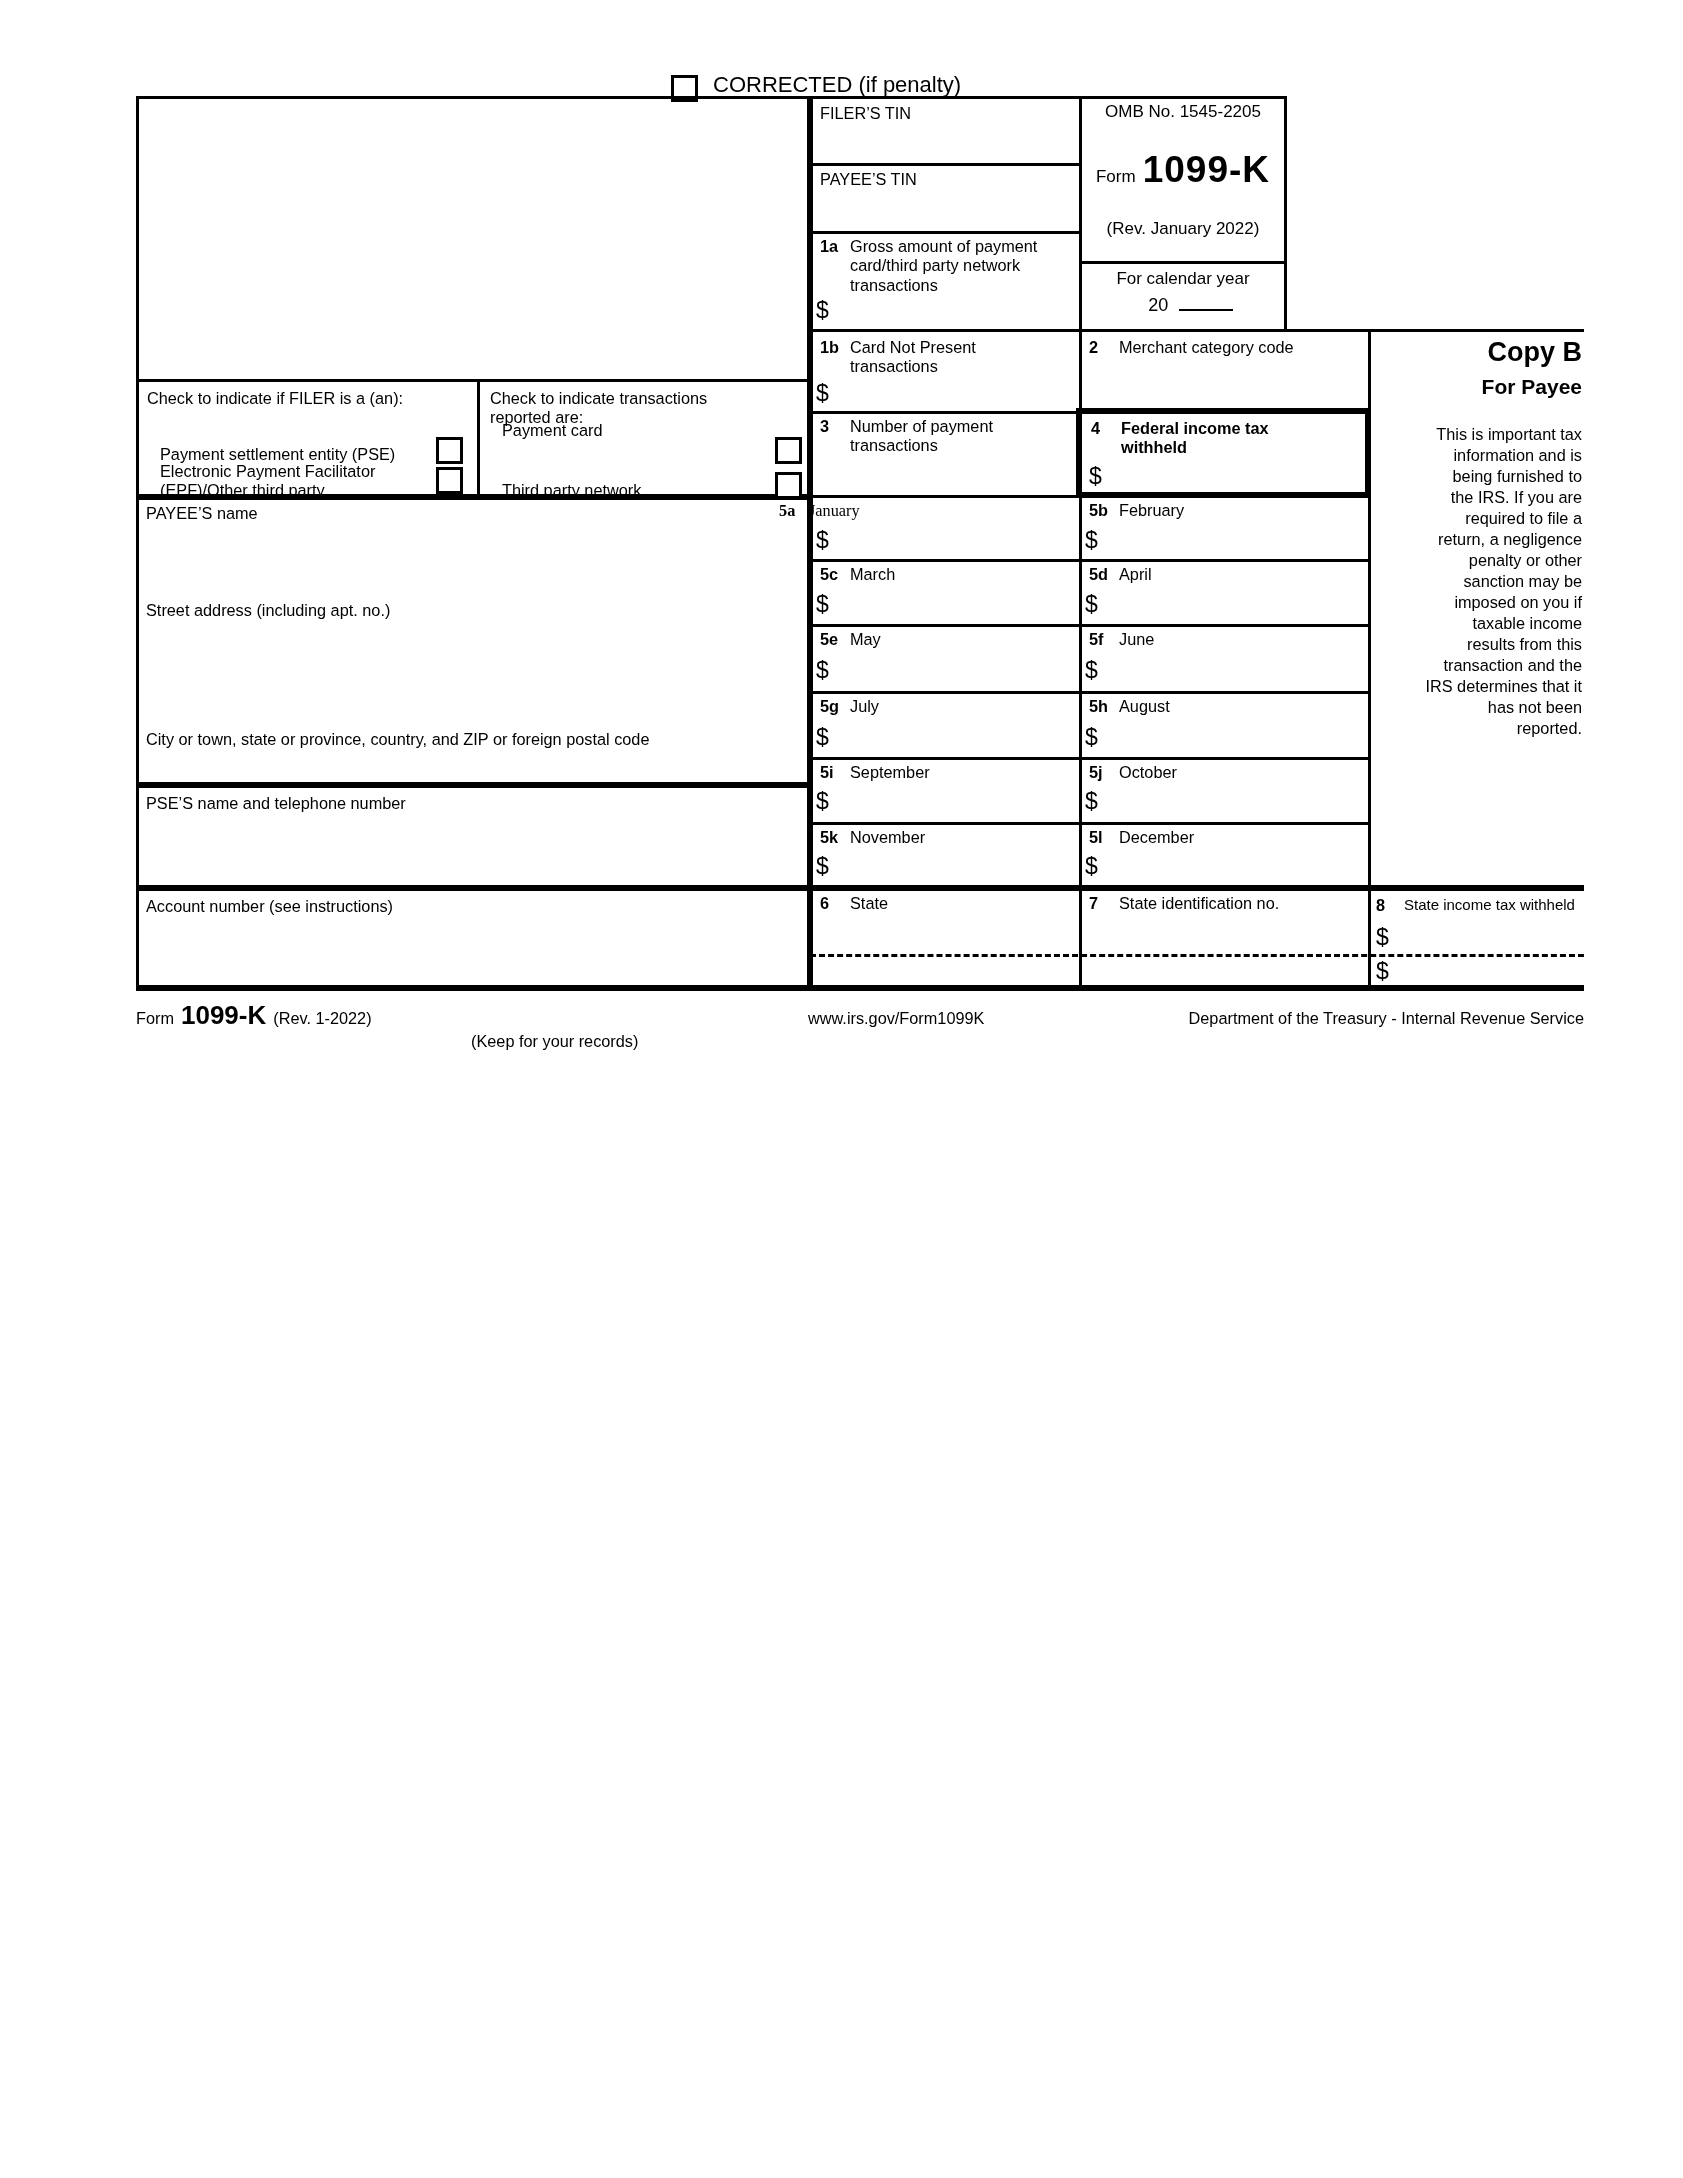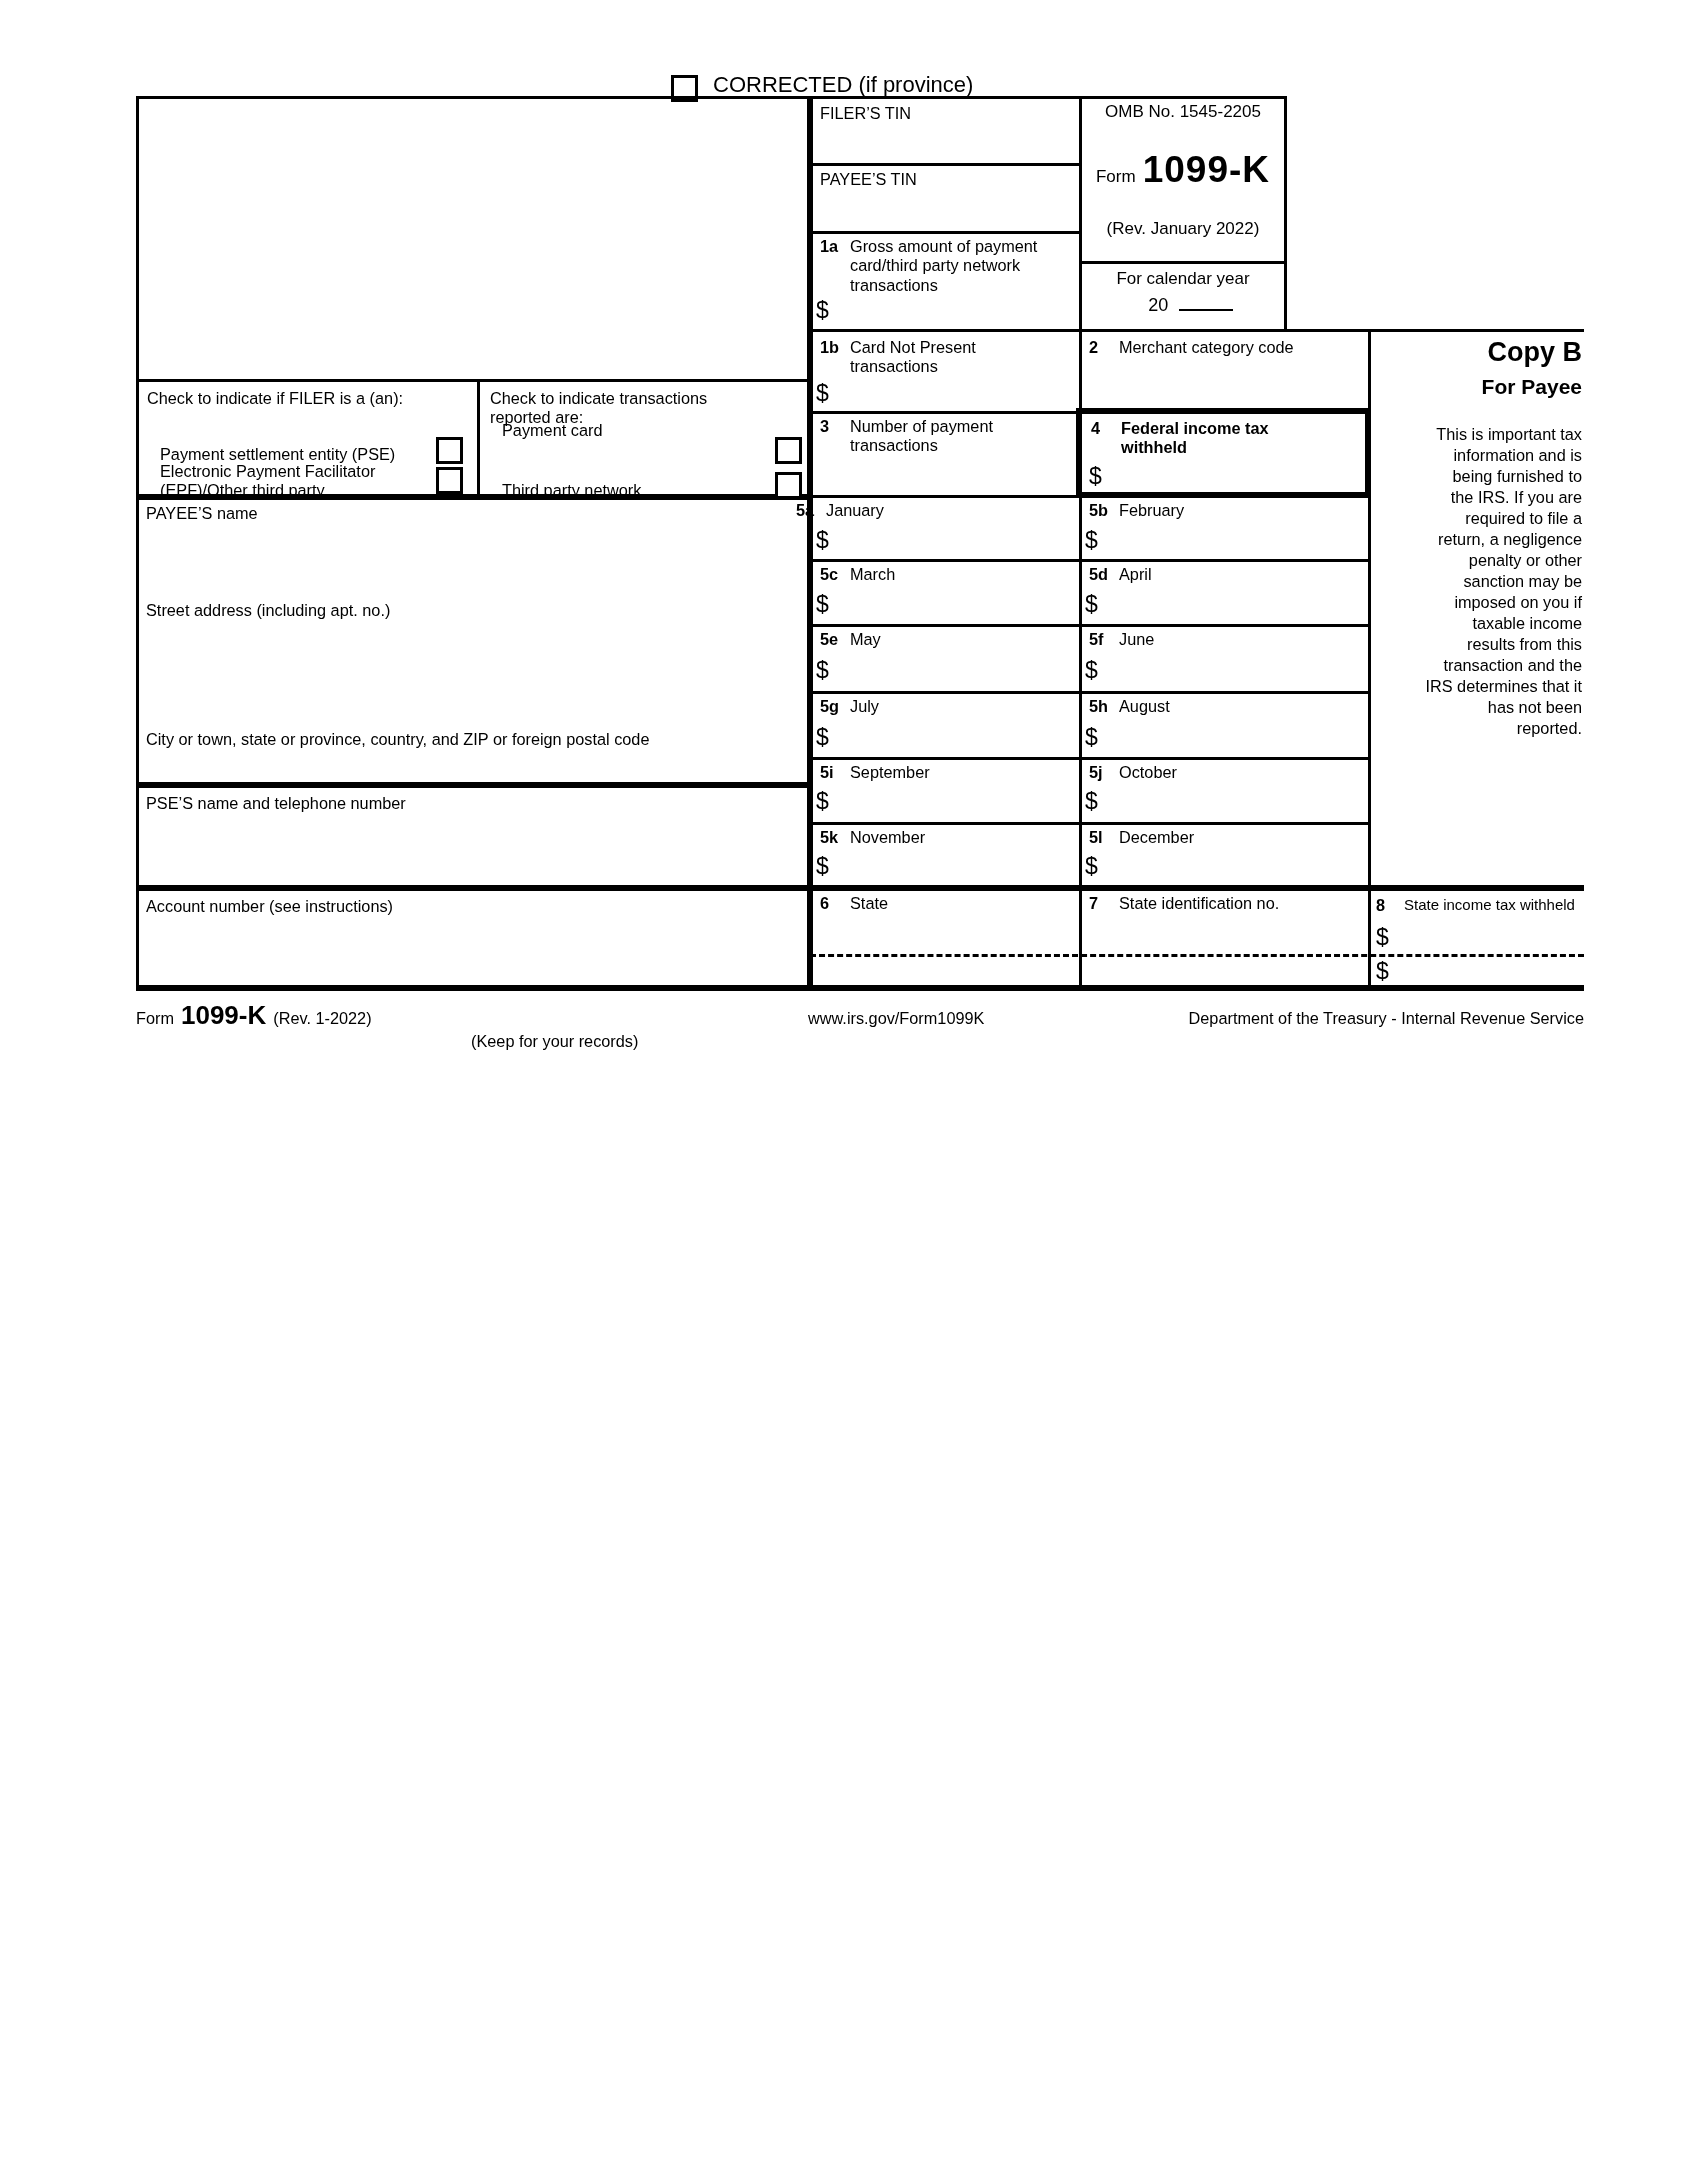--- a/index.html
+++ b/index.html
@@ -25,7 +25,7 @@
 <div id="canvas">
 
   <div class="cb" style="left:671px;top:75px;"></div>
-  <div class="lbl" style="left:713px;top:72px;font-size:22px;line-height:26px;">CORRECTED (if province)</div>
+  <div class="lbl" style="left:713px;top:72px;font-size:22px;line-height:26px;">CORRECTED (if penalty)</div>
 
   <div class="line" style="left:136px;top:96px;width:1151px;height:3px;"></div>
   <div class="line" style="left:807px;top:163px;width:275px;height:3px;"></div>

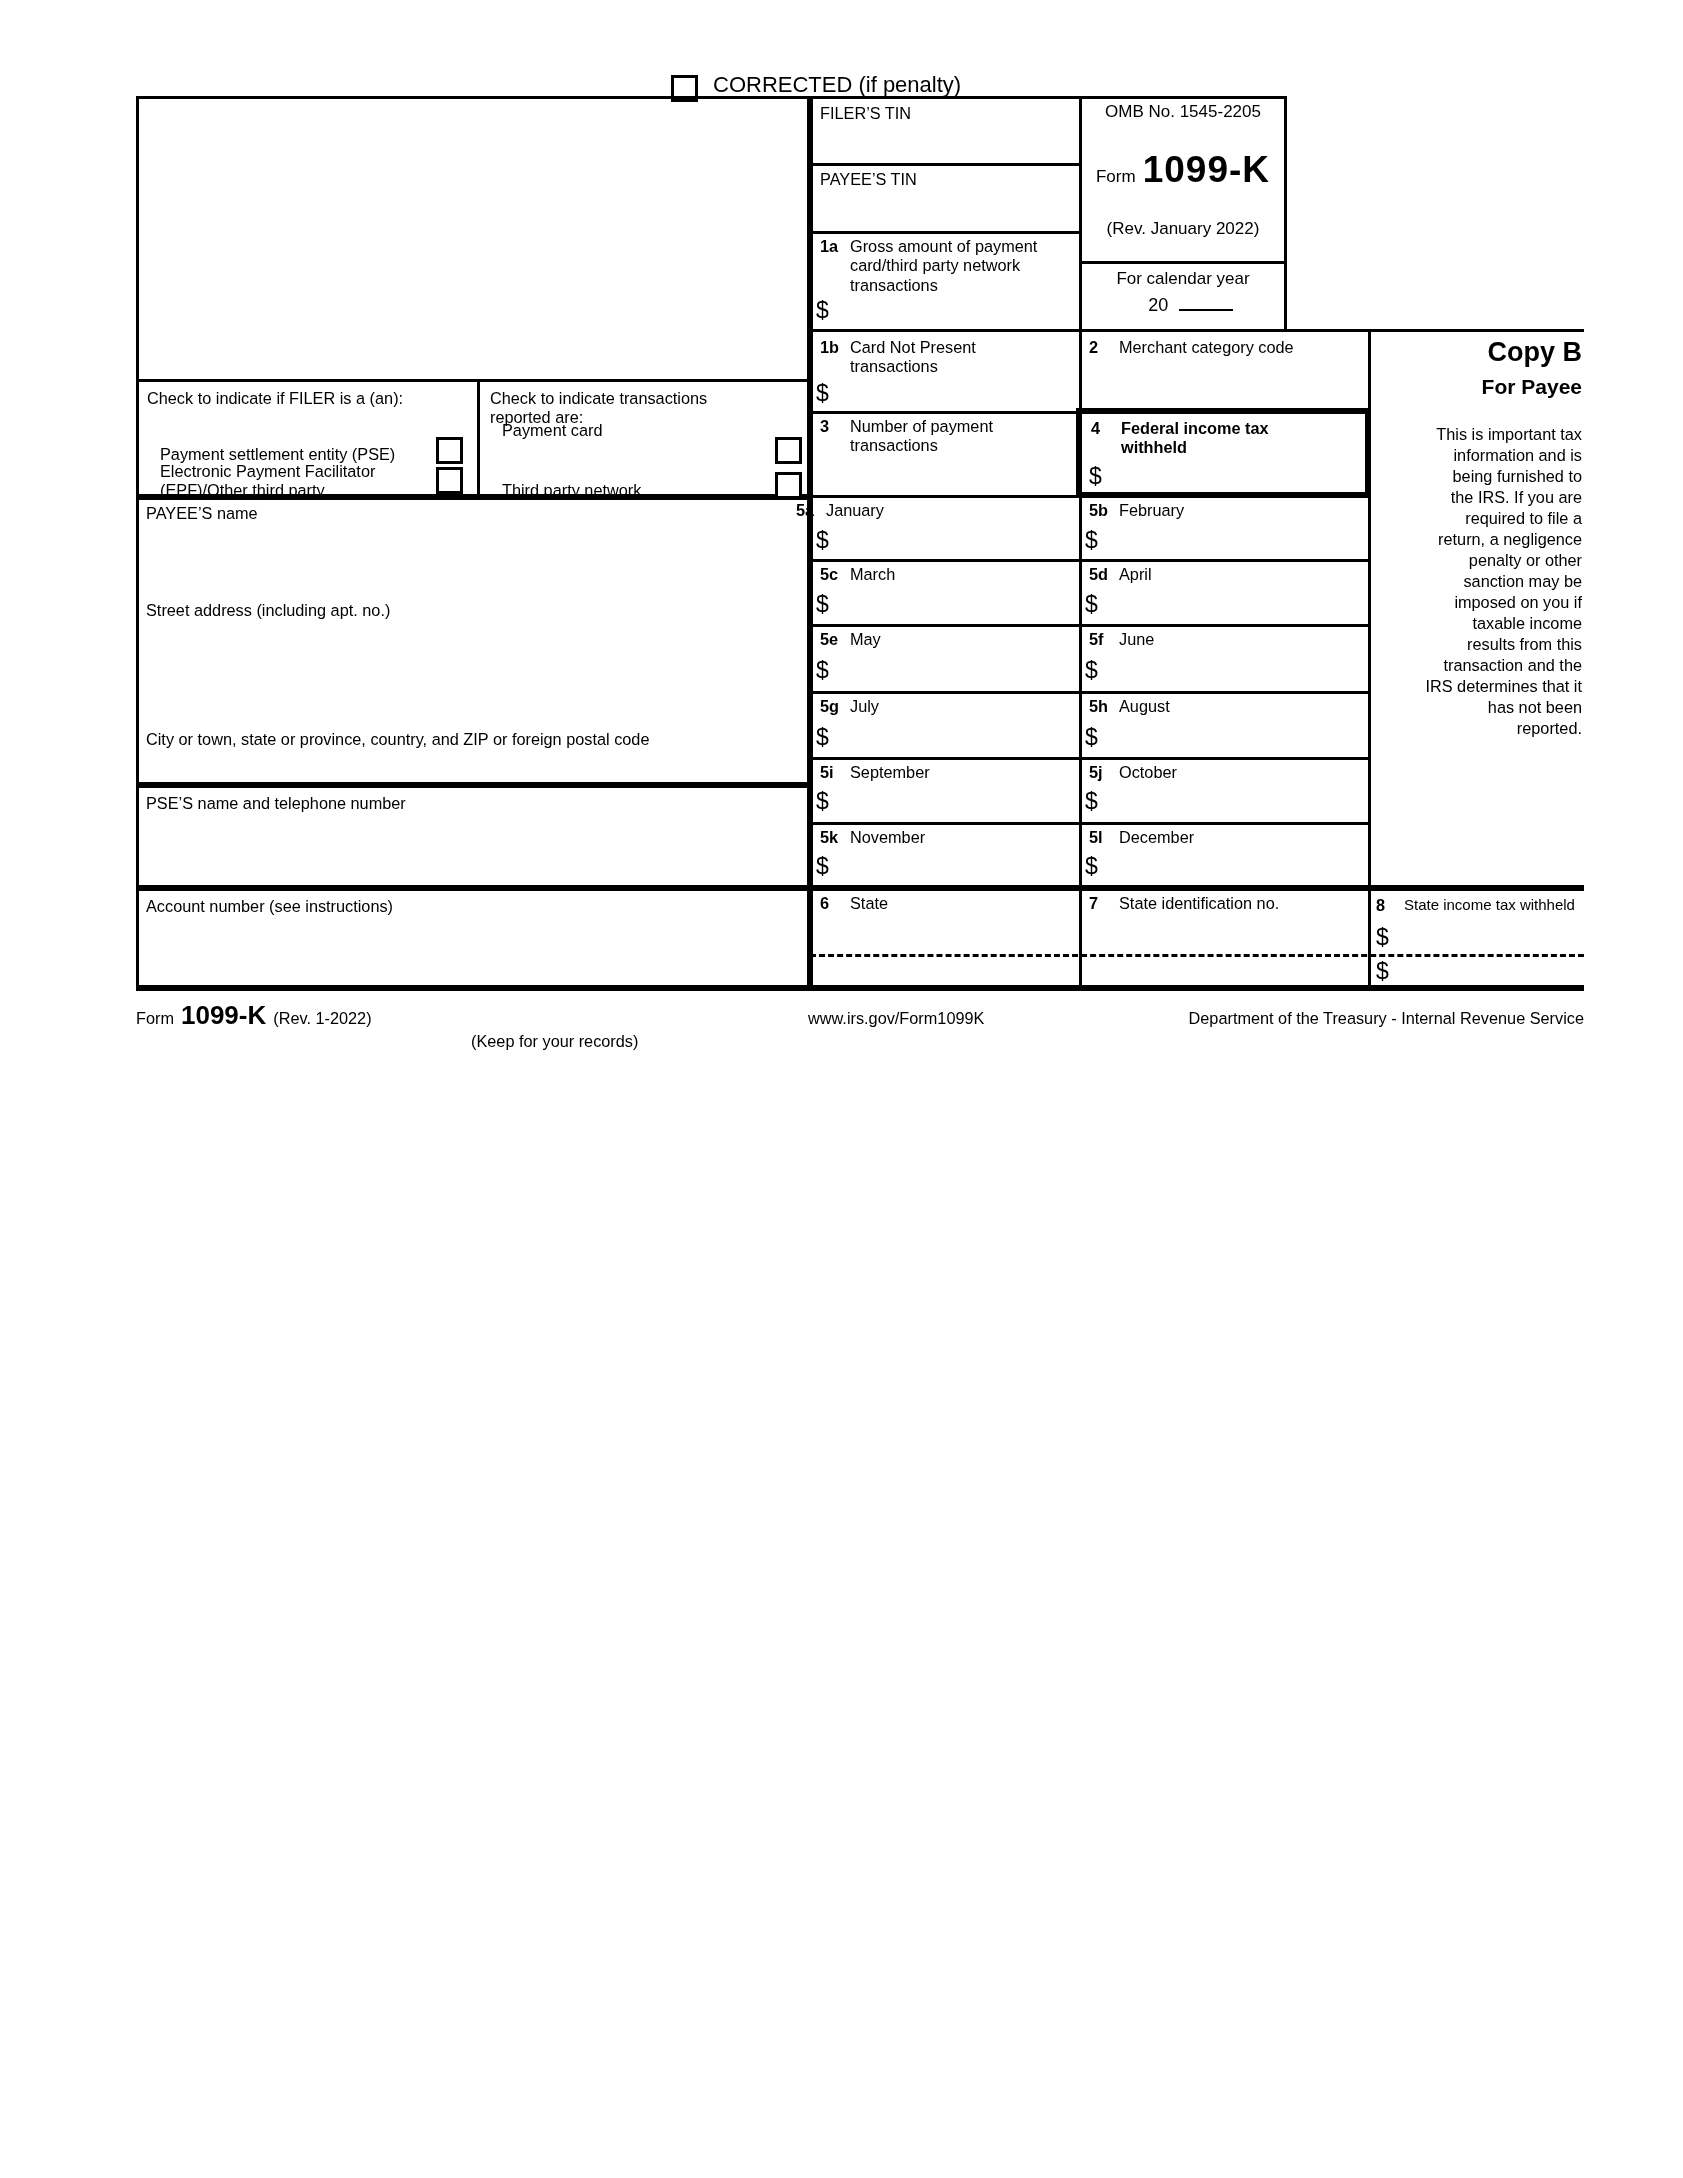--- a/index.html
+++ b/index.html
@@ -112,7 +112,7 @@
   </div>
   <div class="dollar" style="left:1089px;top:465px;">$</div>
 
-  <div class="boxlbl" style="left:796px;top:501px;">
+  <div class="boxlbl" style="left:779px;top:501px;font-family:Liberation Serif, serif;">
       <span class="num">5a</span>
       <span class="btxt">January</span>
     </div>

